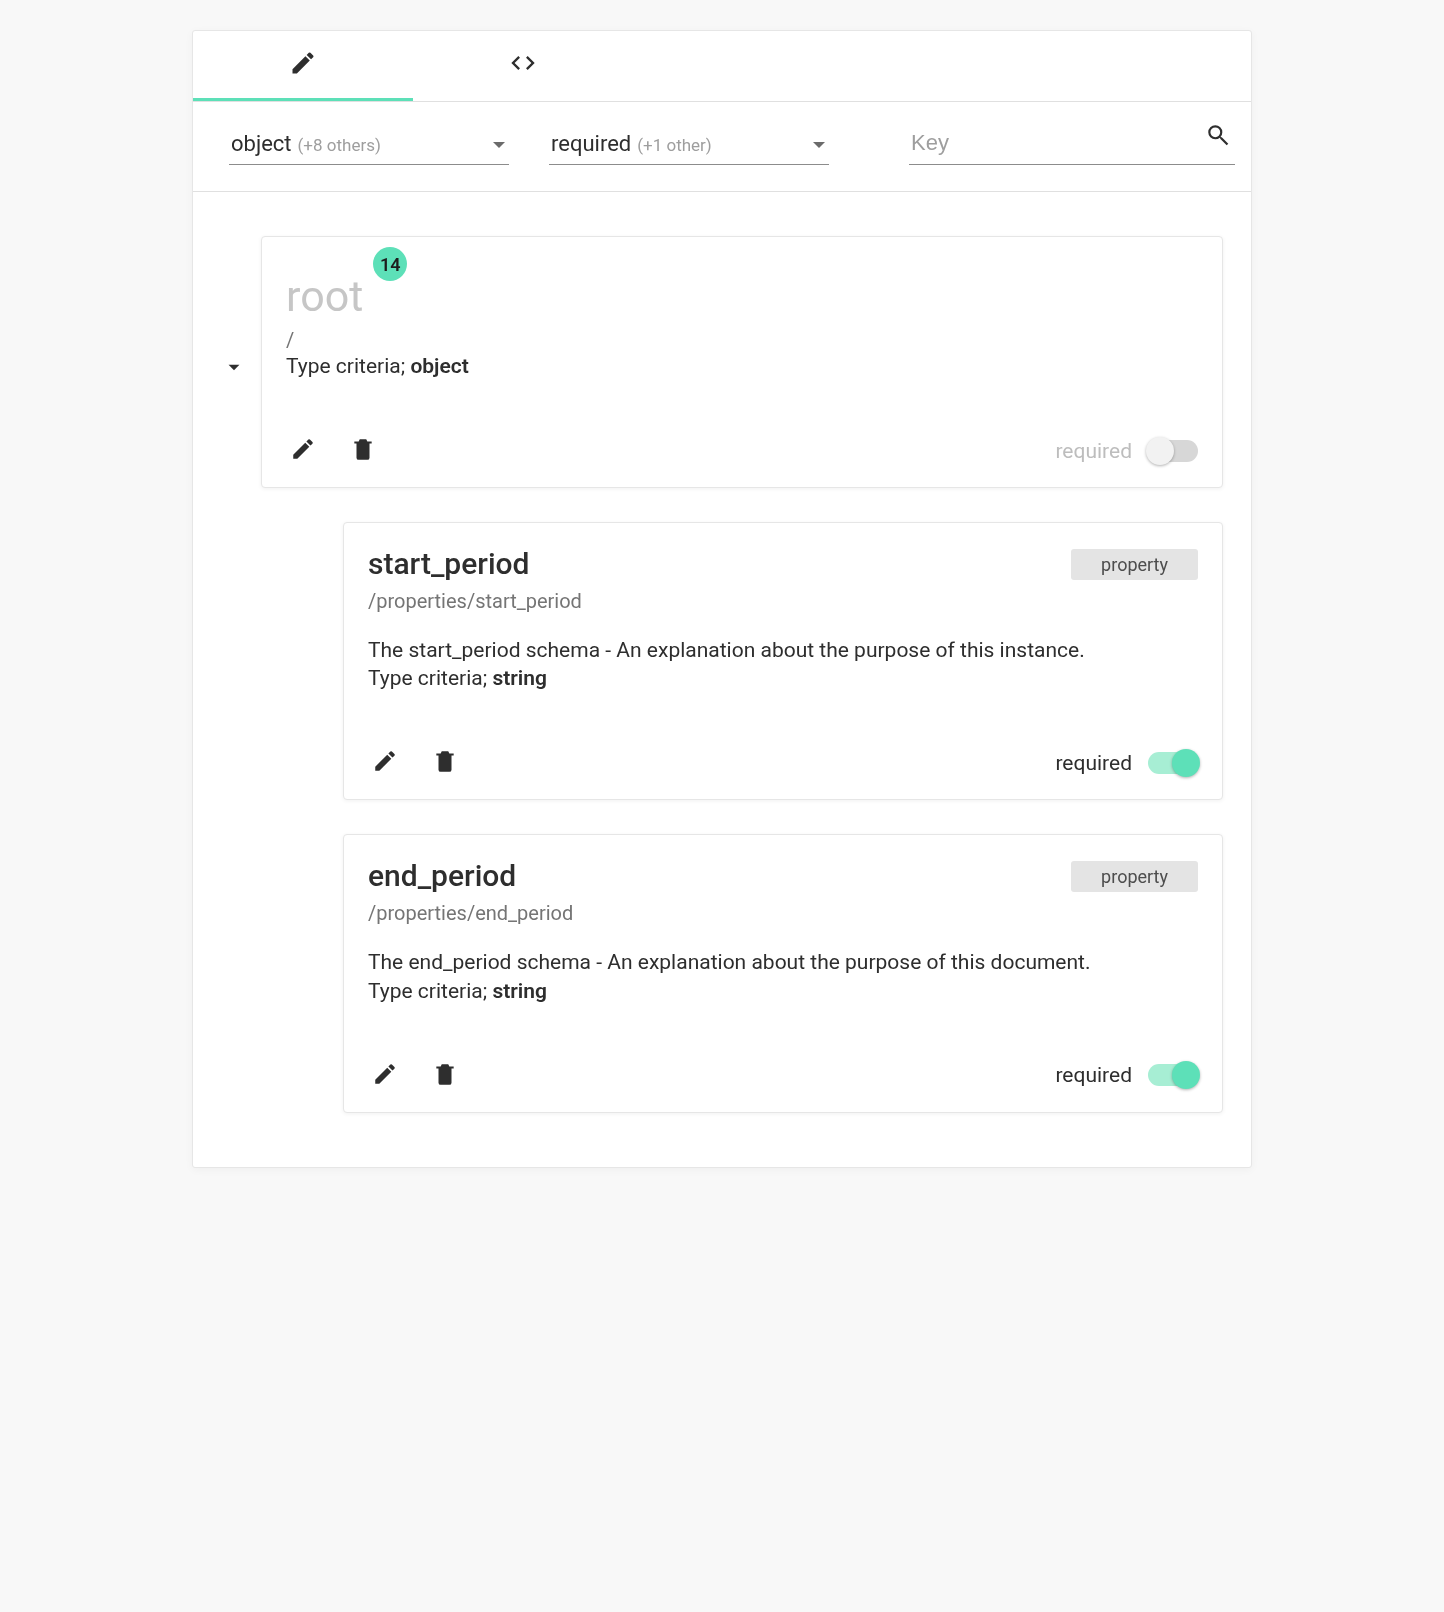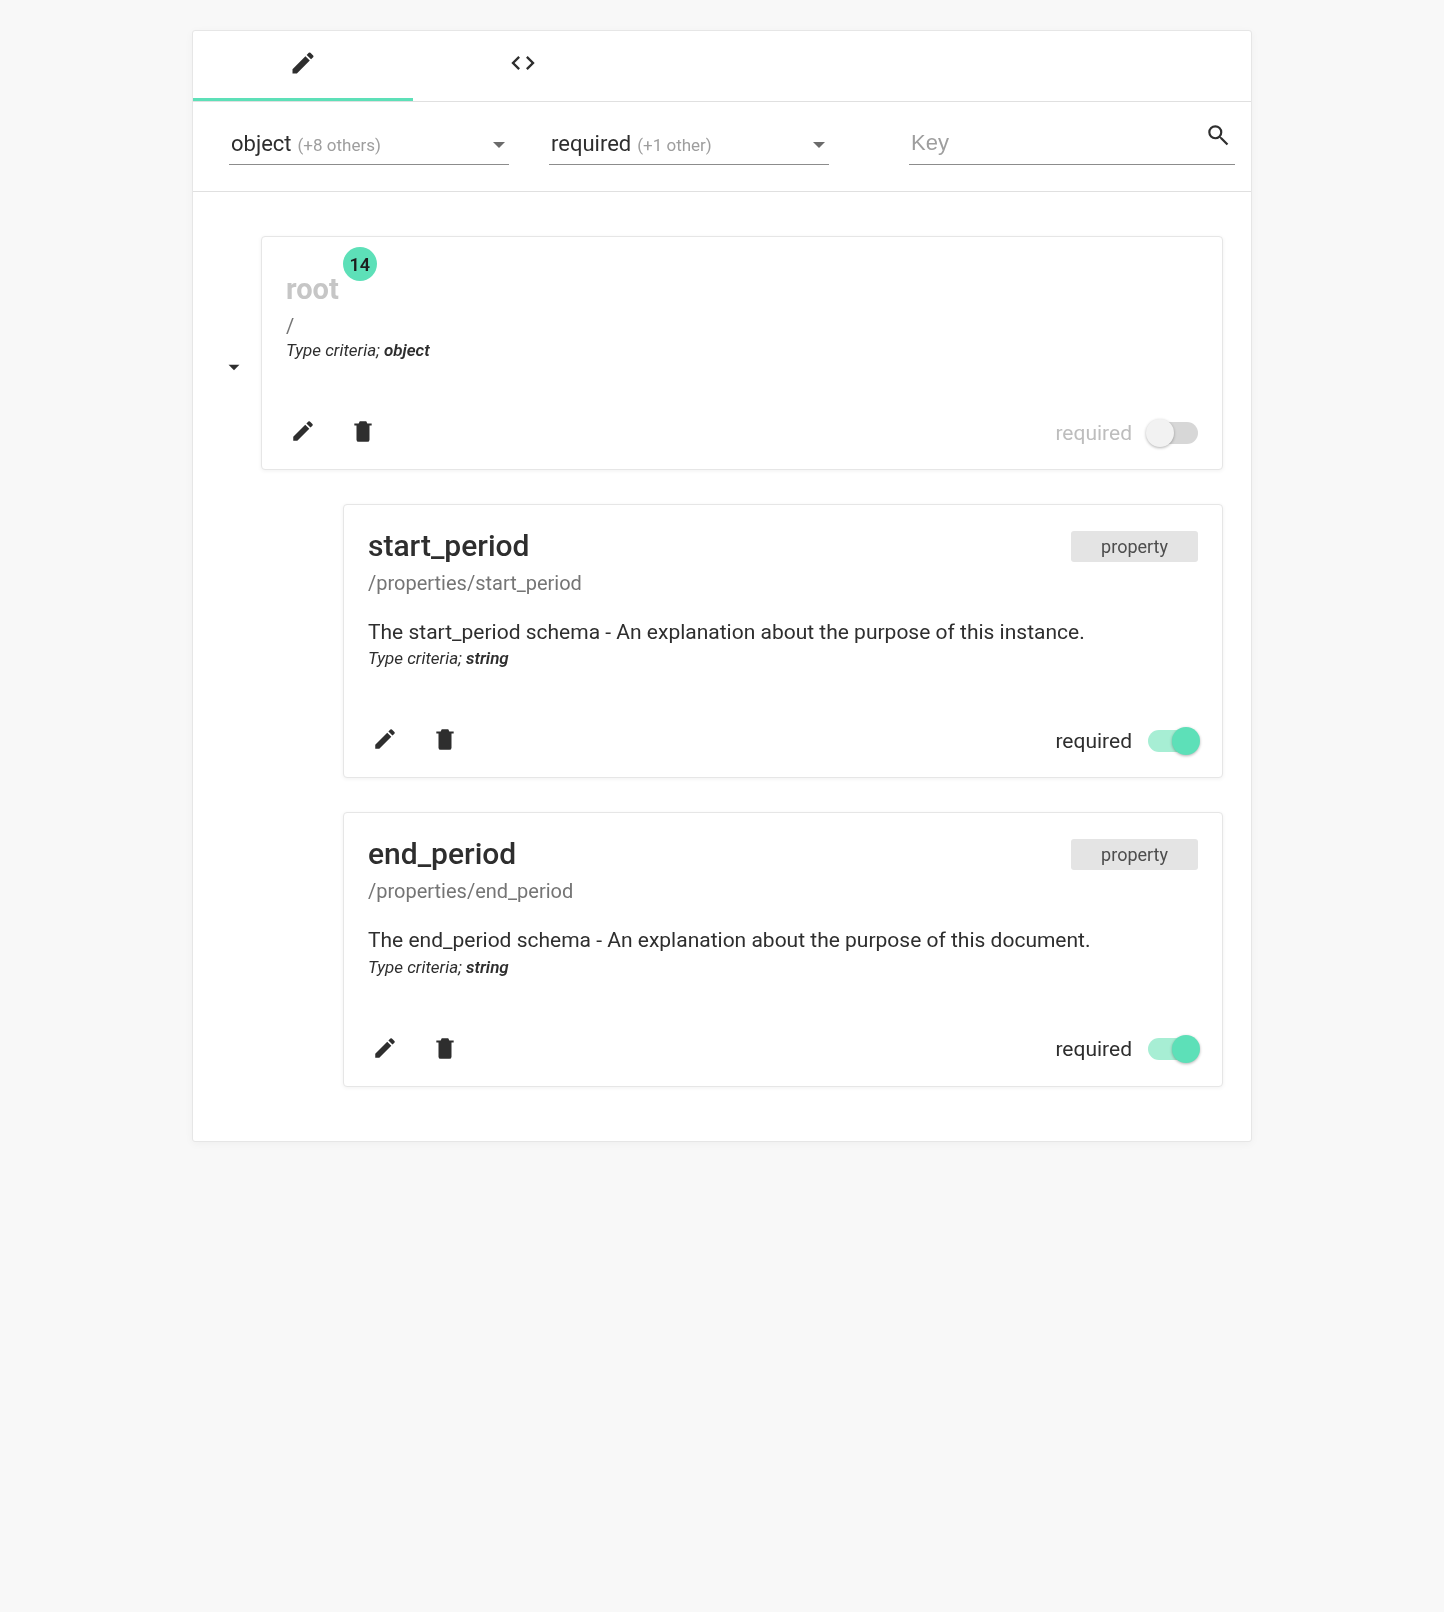--- a/index.html
+++ b/index.html
@@ -159,10 +159,10 @@
   }
   .title-wrap { position: relative; display: inline-block; }
   .root-title {
-    font-size: 29px;
-    font-weight: 700;
+    font-size: 43px;
+    font-weight: 400;
     color: #c6c6c6;
-    margin: 18px 10px 0 0;
+    margin: 18px 16px 0 0;
     line-height: 1;
   }
   .node-title {

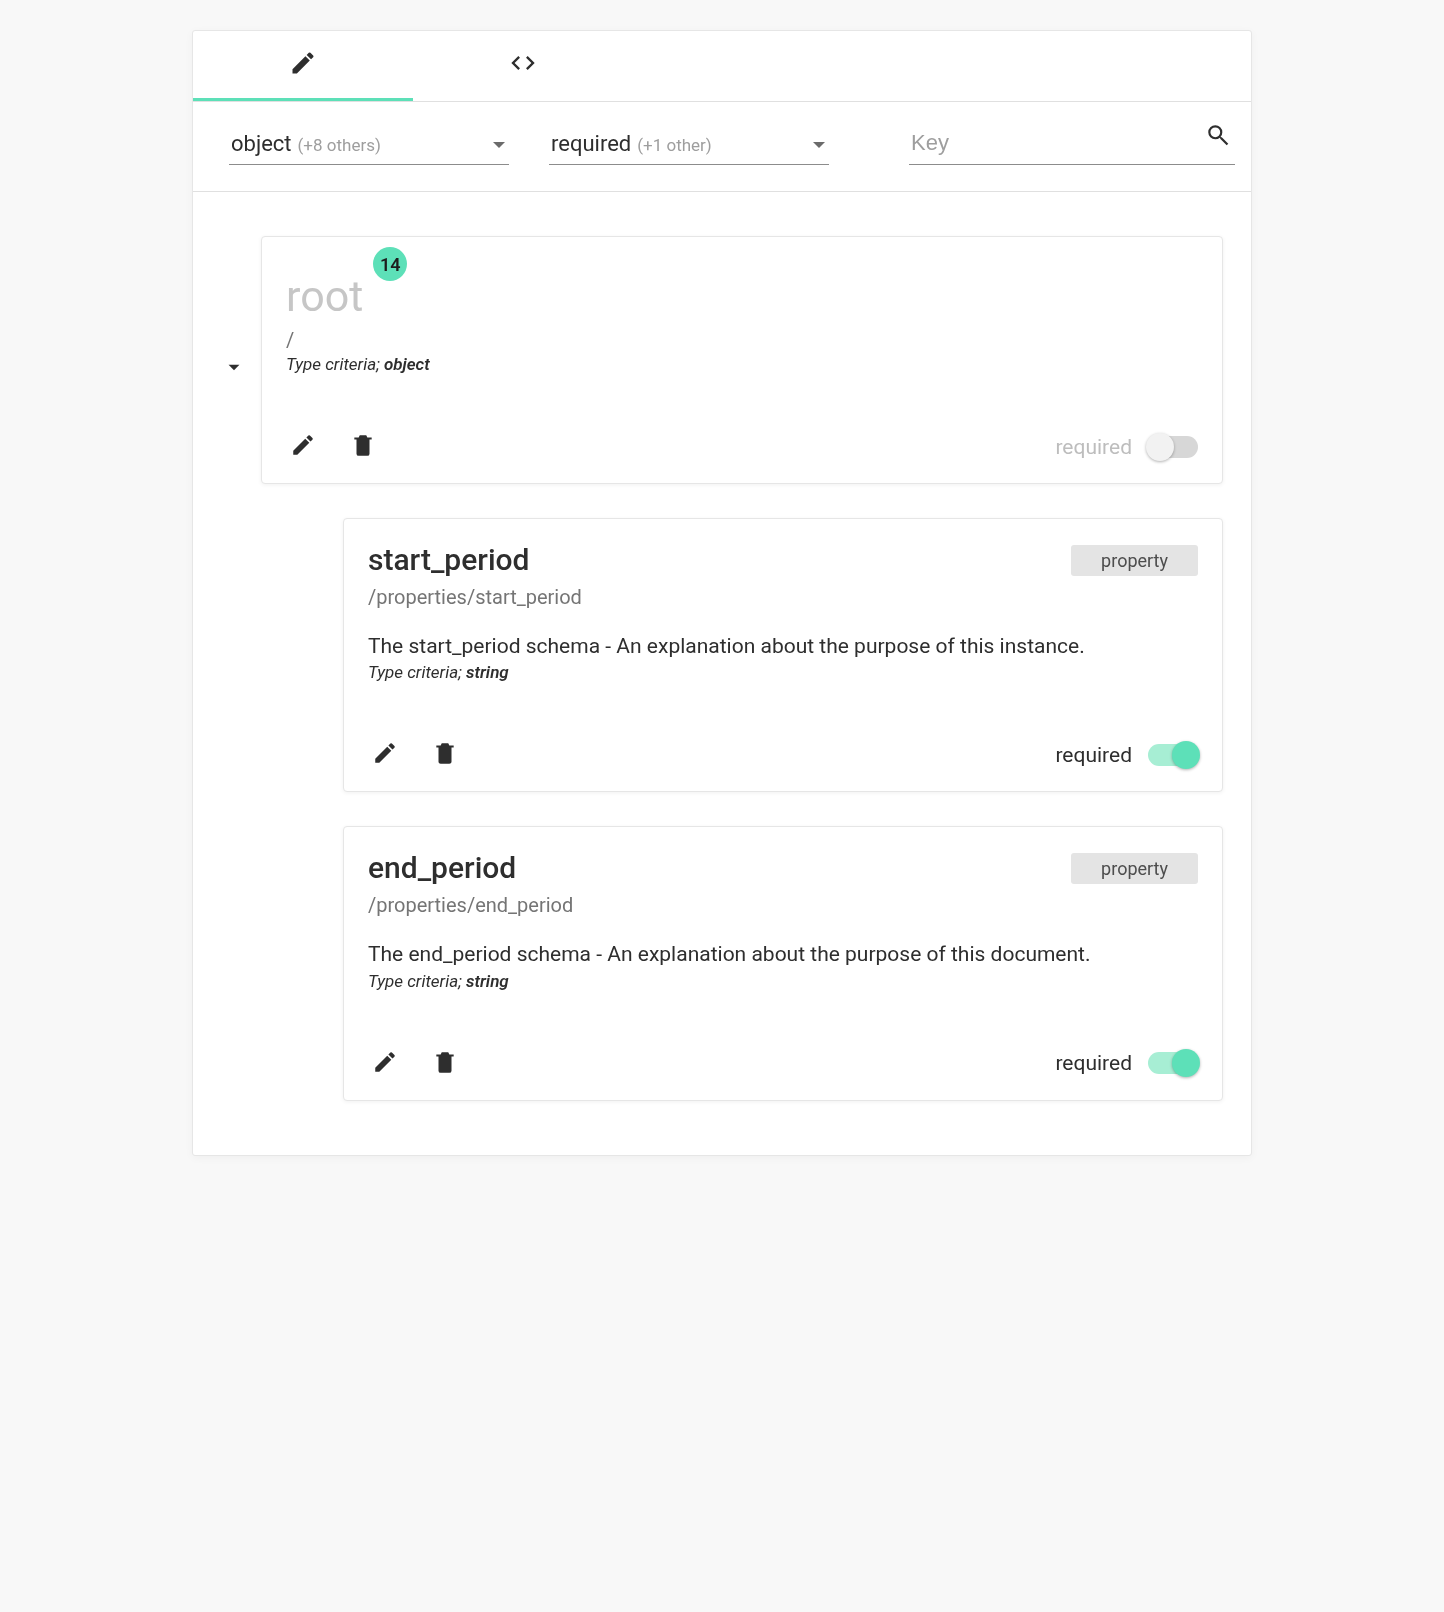--- a/index.html
+++ b/index.html
@@ -207,9 +207,8 @@
     line-height: 1.3;
   }
   .type-line {
-    font-size: 17px;
+    font-size: 21px;
     margin-top: 2px;
-    font-style: italic;
   }
   .type-line .label { color: var(--text-dark); }
   .type-line .value { font-weight: 600; }

